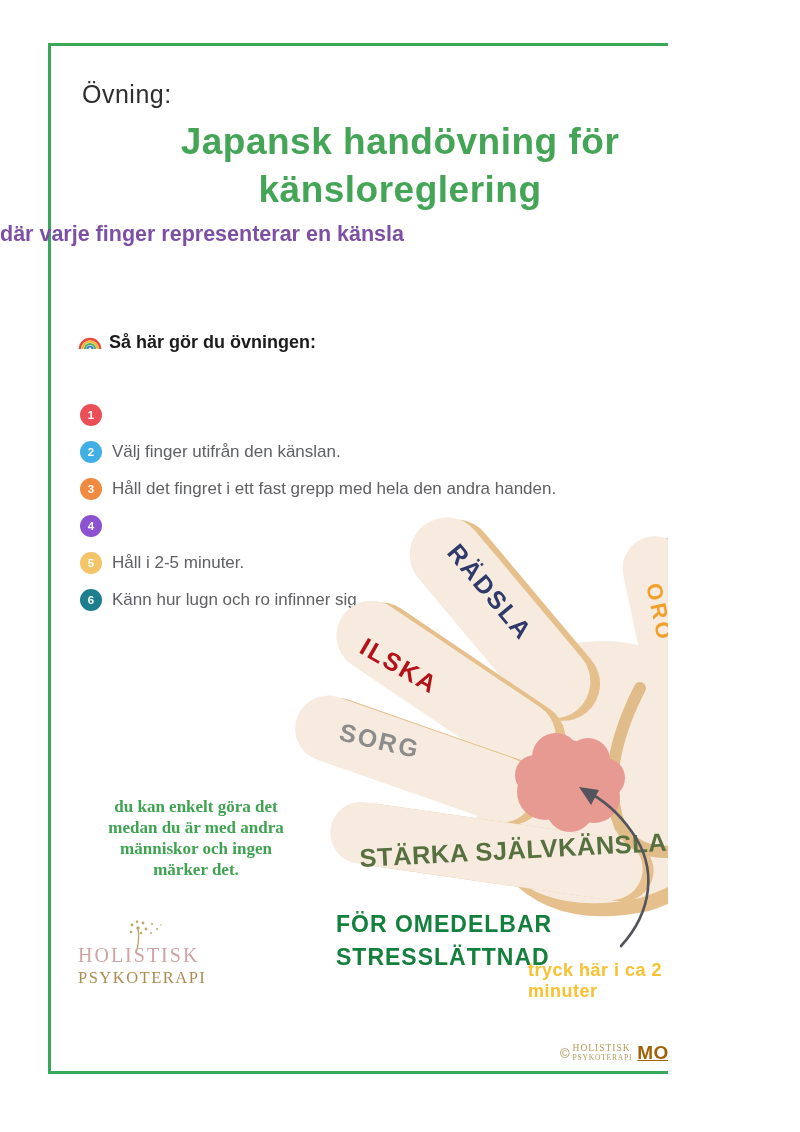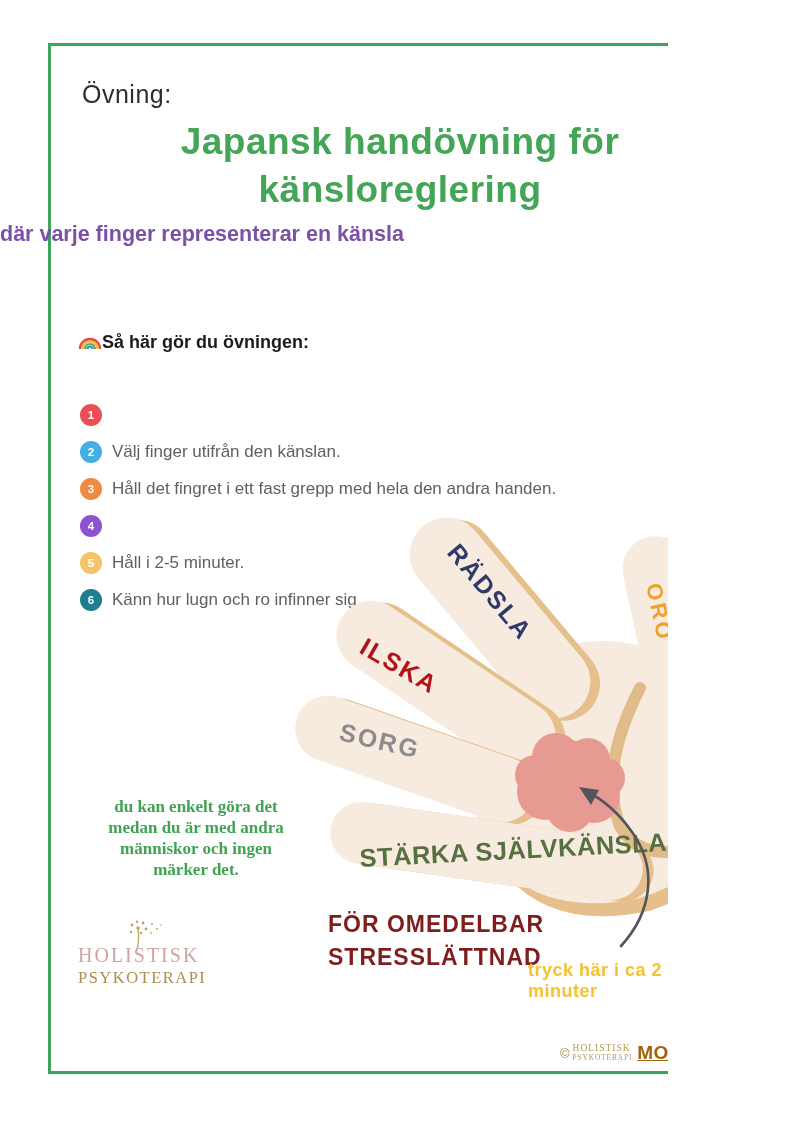--- a/index.html
+++ b/index.html
@@ -11,7 +11,7 @@
            font-size:37px; line-height:48px; font-weight:800; color:#45a556; letter-spacing:0.5px; }
   .subtitle { position:absolute; left:0; top:222px; width:800px; text-align:left;
               font-size:21.5px; font-weight:700; color:#7b50a5; }
-  .howto { position:absolute; left:78px; top:332px; display:flex; align-items:center; }
+  .howto { position:absolute; left:78px; top:332px; display:flex; align-items:center; gap:7px; }
   .howto-text { font-size:18px; font-weight:800; color:#1b1b1b; }
   .steps { position:absolute; left:80px; top:396px; }
   .step { display:flex; align-items:center; height:37px; }

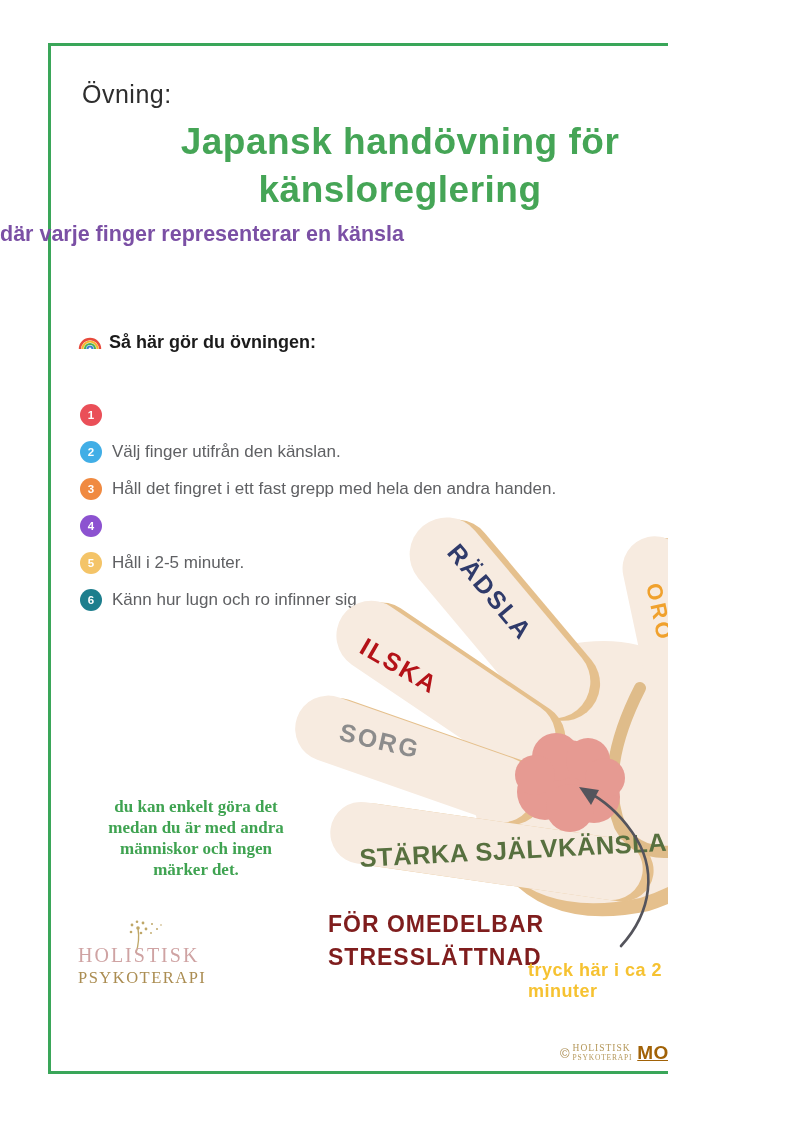--- a/index.html
+++ b/index.html
@@ -22,8 +22,8 @@
   .hand-svg { position:absolute; left:275px; top:515px; width:478px; height:450px; }
   .side-note { position:absolute; left:75px; top:796px; width:242px; text-align:center;
                font-size:17px; line-height:21px; font-weight:800; color:#3fa351;font-family:Liberation Serif, serif; }
-  .stress-note { position:absolute; left:328px; top:908px; font-size:23px; line-height:33px;
-                 font-weight:800; color:#7f1d1d; letter-spacing:1px; }
+  .stress-note { position:absolute; left:336px; top:908px; font-size:23px; line-height:33px;
+                 font-weight:800; color:#15803d; letter-spacing:1px; }
   .press-note { position:absolute; left:528px; top:936px; font-size:18px; font-weight:800;
                 color:#f6c231; letter-spacing:0.5px;margin-top:24px; }
   .logo-left { position:absolute; left:78px; top:944px; font-family:"Liberation Serif", serif; }

